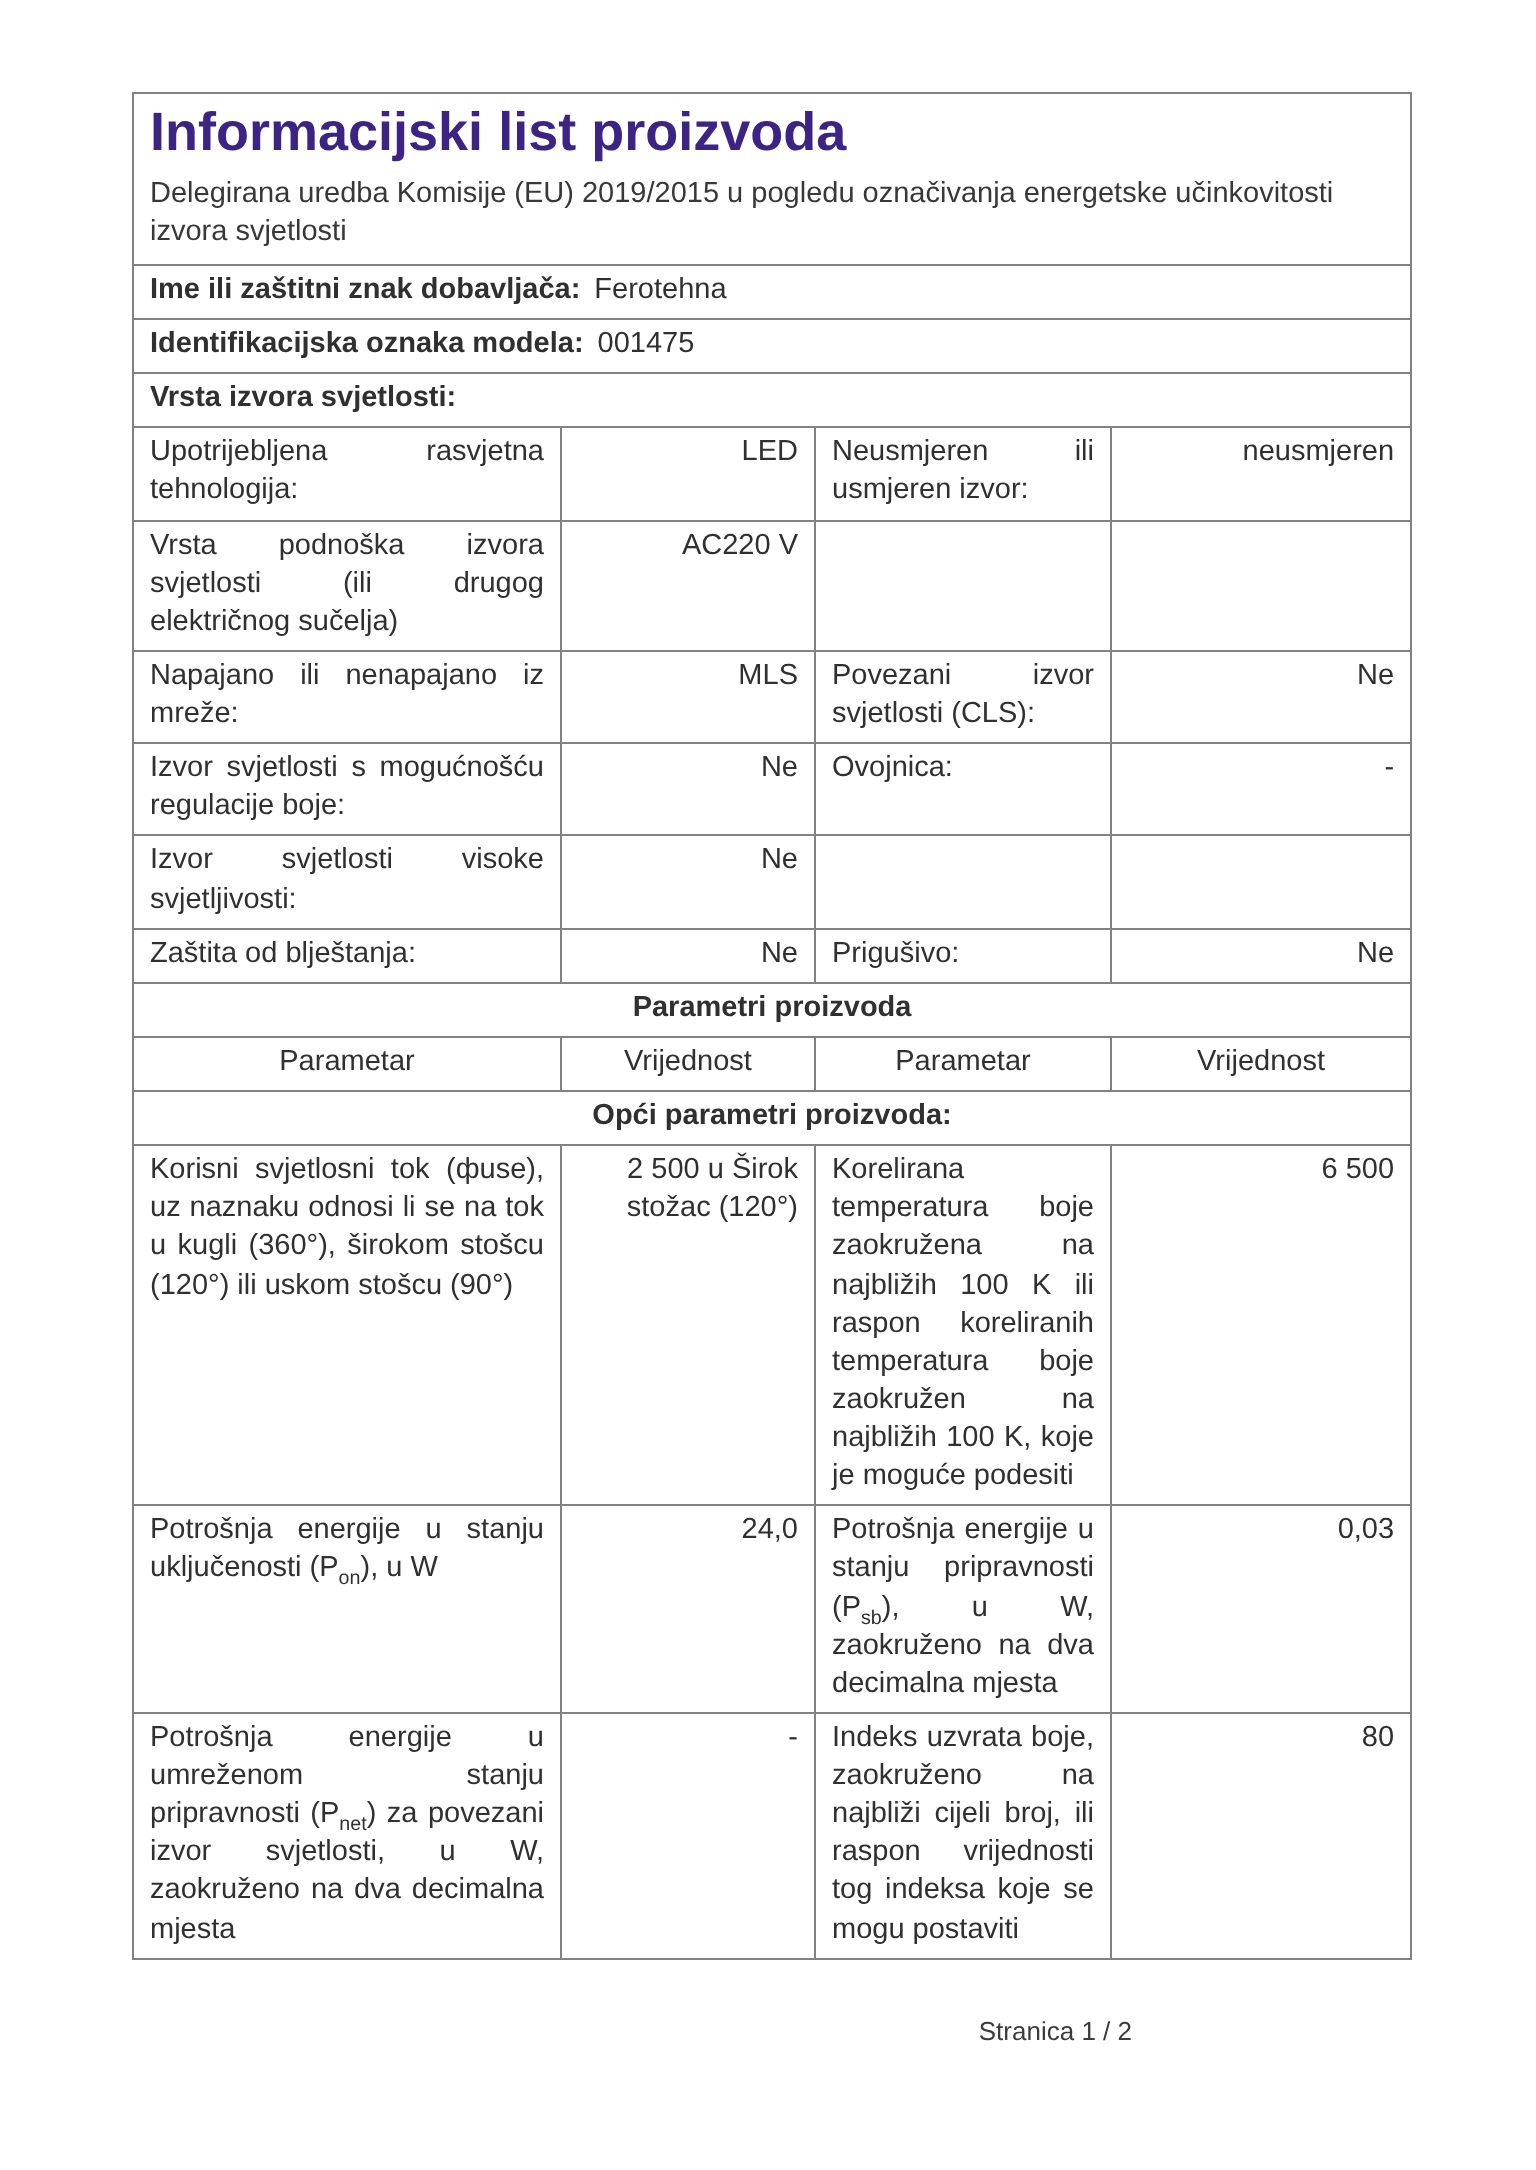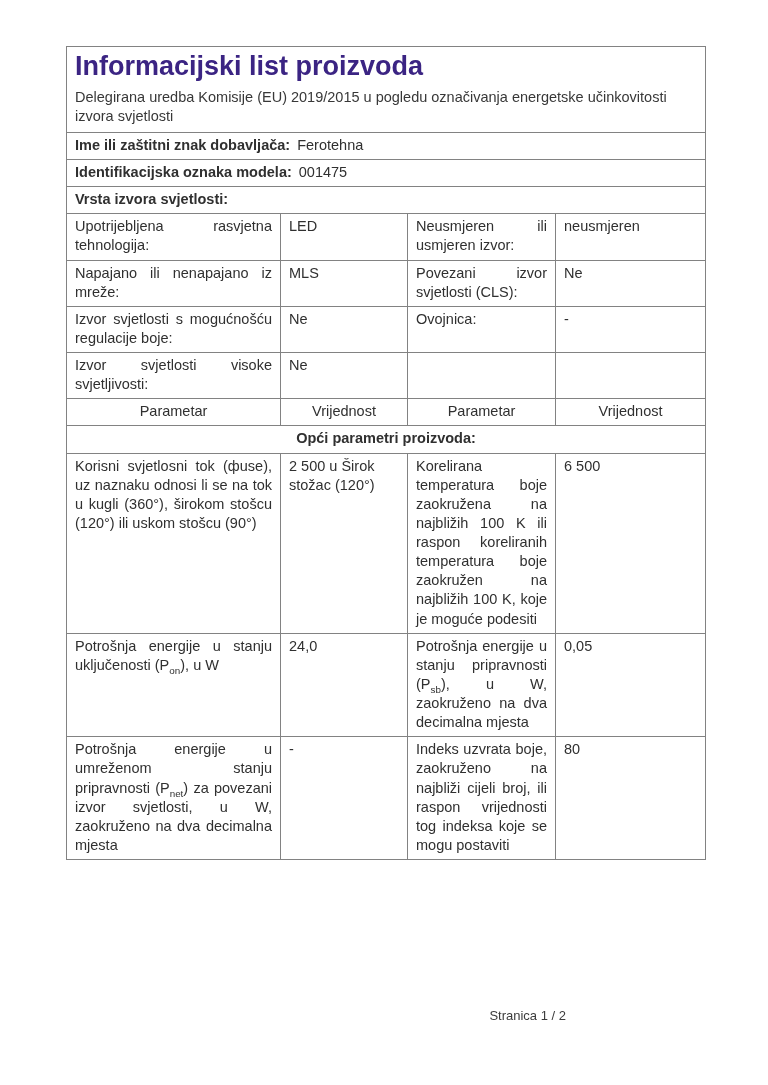--- a/index.html
+++ b/index.html
@@ -44,7 +44,7 @@
 
   
   td.c-just   { text-align: justify; text-justify: inter-word; hyphens: auto; }
-  td.c-center { text-align: left; margin-top: 46px; }
+  td.c-center { text-align: right; margin-top: 46px; }
   td.c-left   { text-align: center; }
   td.section  { text-align: center; font-weight: bold; }
   sub { font-size: 0.68em; line-height: 0; }

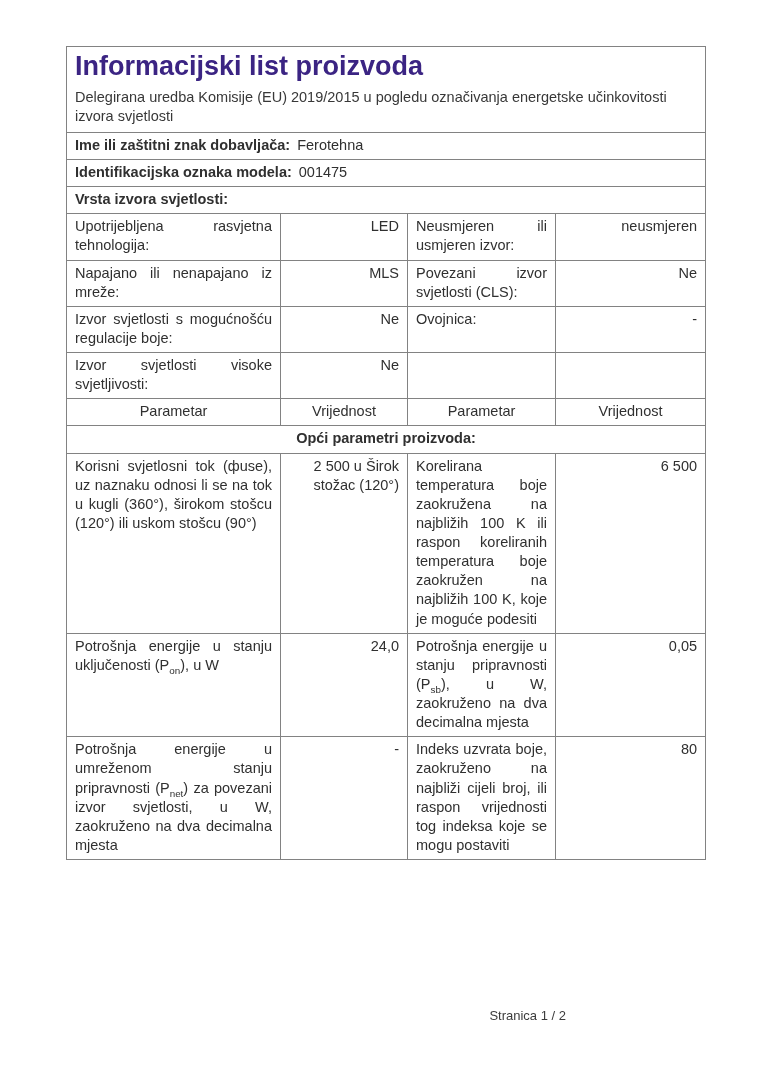--- a/index.html
+++ b/index.html
@@ -100,6 +100,12 @@
           <td class="c-center">neusmjeren</td>
         </tr>
         <tr>
+          <td class="c-just">Vrsta podnoška izvora svjetlosti (ili drugog električnog sučelja)</td>
+          <td class="c-center">AC220 V</td>
+          <td class="c-just"></td>
+          <td class="c-center"></td>
+        </tr>
+        <tr>
           <td class="c-just">Napajano ili nenapajano iz mreže:</td>
           <td class="c-center">MLS</td>
           <td class="c-just">Povezani izvor svjetlosti (CLS):</td>

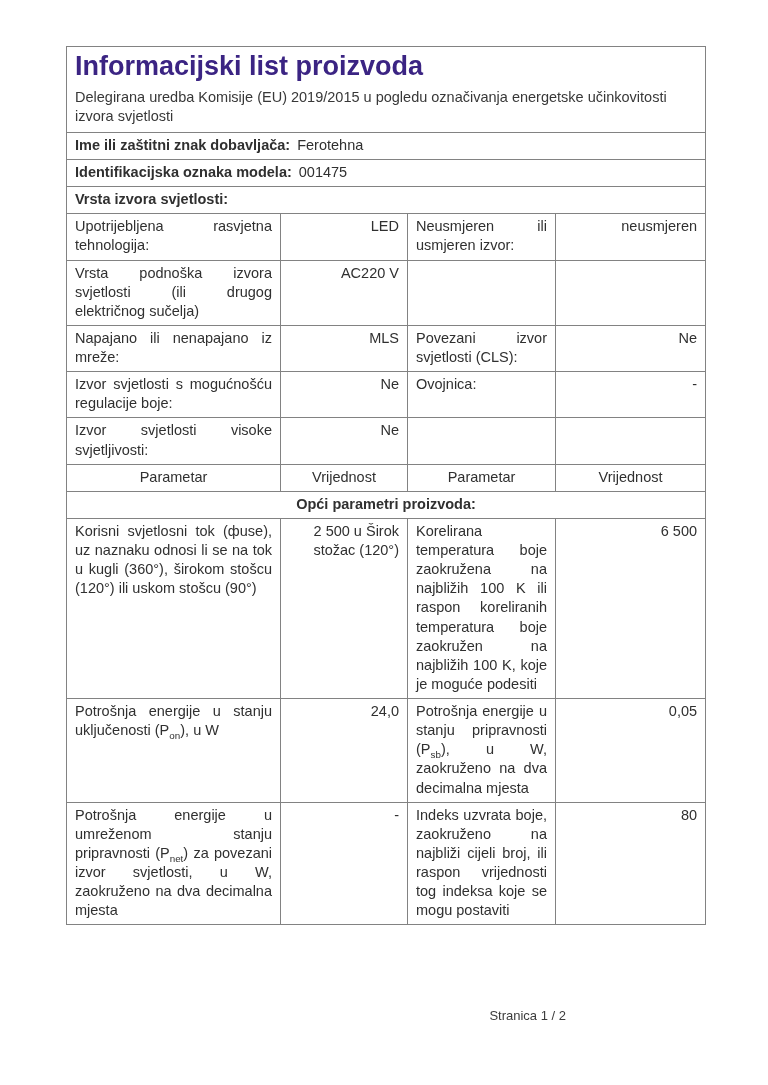--- a/index.html
+++ b/index.html
@@ -124,6 +124,12 @@
           <td class="c-center"></td>
         </tr>
         <tr>
+          <td class="c-just">Zaštita od blještanja:</td>
+          <td class="c-center">Ne</td>
+          <td class="c-just">Prigušivo:</td>
+          <td class="c-center">Ne</td>
+        </tr>
+        <tr>
           <td class="c-left">Parametar</td>
           <td class="c-left">Vrijednost</td>
           <td class="c-left">Parametar</td>

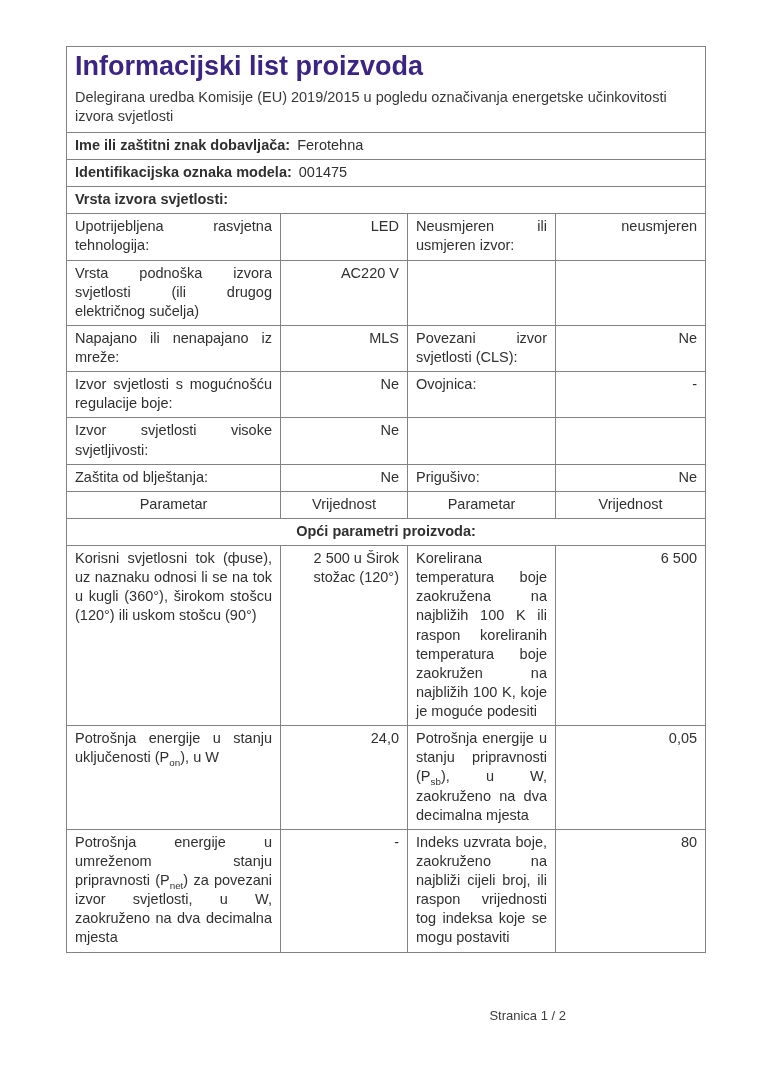--- a/index.html
+++ b/index.html
@@ -130,6 +130,9 @@
           <td class="c-center">Ne</td>
         </tr>
         <tr>
+          <td colspan="4" class="section">Parametri proizvoda</td>
+        </tr>
+        <tr>
           <td class="c-left">Parametar</td>
           <td class="c-left">Vrijednost</td>
           <td class="c-left">Parametar</td>

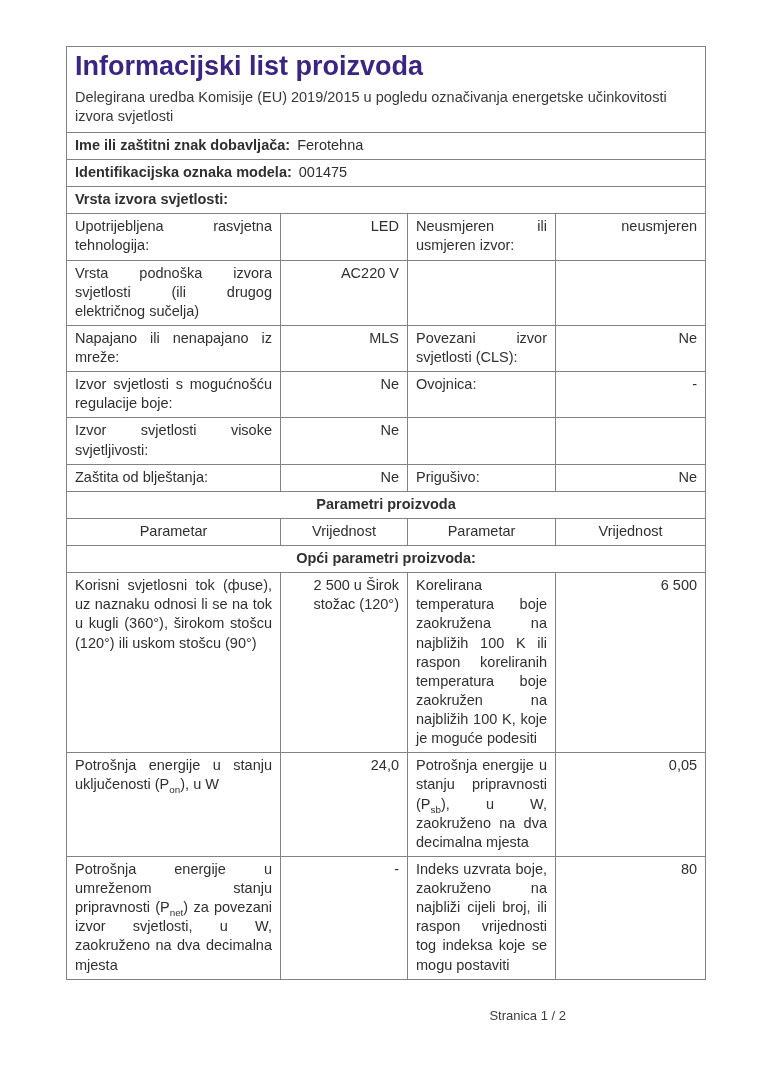--- a/index.html
+++ b/index.html
@@ -151,7 +151,7 @@
           <td class="c-just"><span>Potrošnja energije u stanju uključenosti (P</span><sub>on</sub><span>), u W</span></td>
           <td class="c-center">24,0</td>
           <td class="c-just"><span>Potrošnja energije u stanju pripravnosti (P</span><sub>sb</sub><span>), u W, zaokruženo na dva decimalna mjesta</span></td>
-          <td class="c-center">0,05</td>
+          <td class="c-center">0,03</td>
         </tr>
         <tr>
           <td class="c-just"><span>Potrošnja energije u umreženom stanju pripravnosti (P</span><sub>net</sub><span>) za povezani izvor svjetlosti, u W, zaokruženo na dva decimalna mjesta</span></td>

